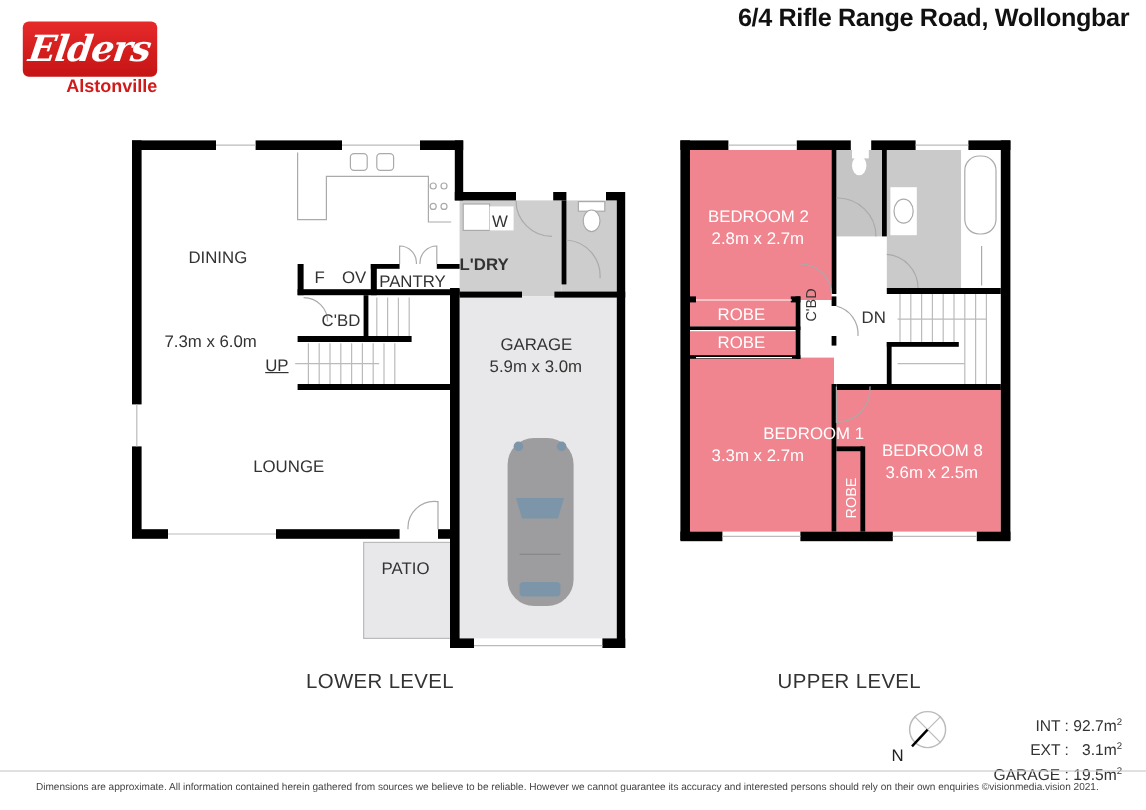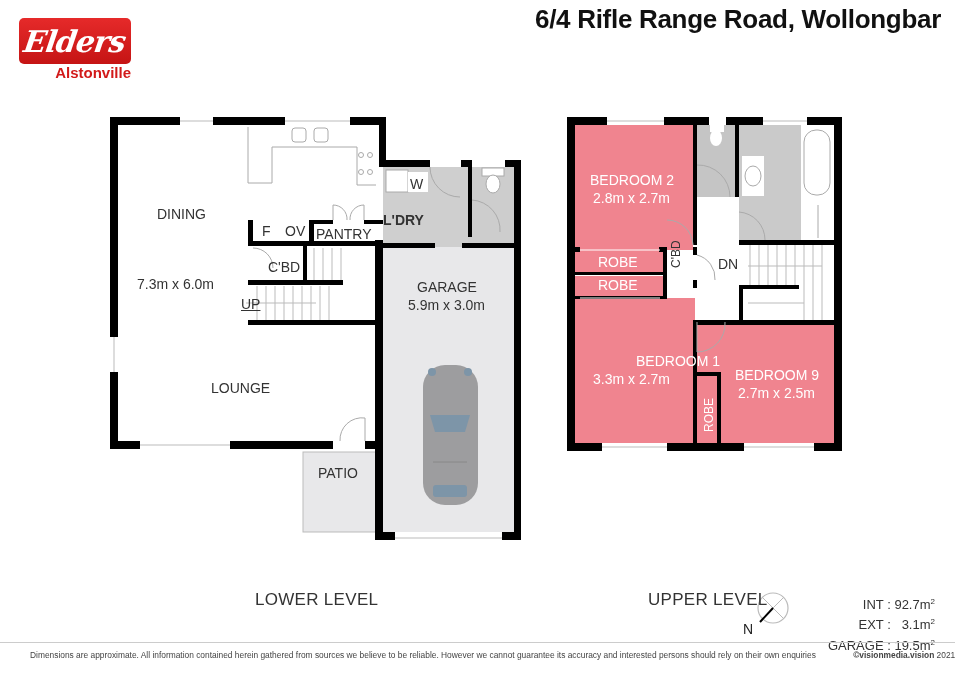--- a/index.html
+++ b/index.html
@@ -8,7 +8,7 @@
     .logo-box { left: 19px; top: 18px; width: 112px; height: 46px; background: linear-gradient(#e62a2a, #c51414); border-radius: 5px; display:flex; align-items:center; justify-content:center; }
     .logo-text { color: #fff; font-family: "DejaVu Serif", serif; font-style: italic; font-weight: bold; font-size: 30px; letter-spacing: -1px; transform: skewX(-8deg); }
     .logo-sub { left: 19px; top: 64px; width: 112px; text-align: right; color: #d21a1a; font-weight: bold; font-size: 15px; }
-    .title { right: 14px; top: 4px; font-size: 26px; font-weight: bold; color: #111; white-space: nowrap; letter-spacing: -0.3px; }
+    .title { right: 14px; top: 4px; font-size: 21px; font-weight: bold; color: #111; white-space: nowrap; letter-spacing: -0.3px; }
     .plan { left: 0; top: 0; width: 955px; height: 675px; }
     .room-label { font-size: 14px; color: #333; text-align: center; white-space: nowrap; line-height: 17px; }
     .room-label.light { color: #fff; }

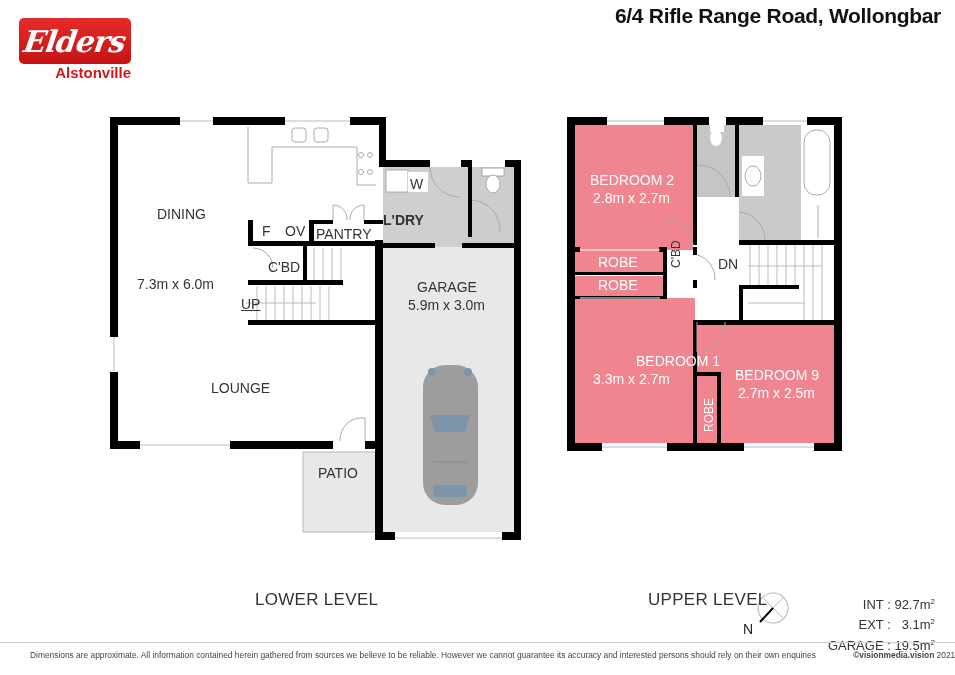--- a/index.html
+++ b/index.html
@@ -209,7 +209,7 @@
 
 <div class="abs room-label" style="left:157px;top:206px;">DINING</div>
 <div class="abs room-label" style="left:137px;top:276px;">7.3m x 6.0m</div>
-<div class="abs room-label" style="left:241px;top:296px;text-decoration:underline;">UP</div>
+<div class="abs room-label" style="left:221px;top:296px;text-decoration:underline;">UP</div>
 <div class="abs room-label" style="left:211px;top:380px;">LOUNGE</div>
 <div class="abs room-label" style="left:262px;top:223px;">F</div>
 <div class="abs room-label" style="left:285px;top:223px;">OV</div>

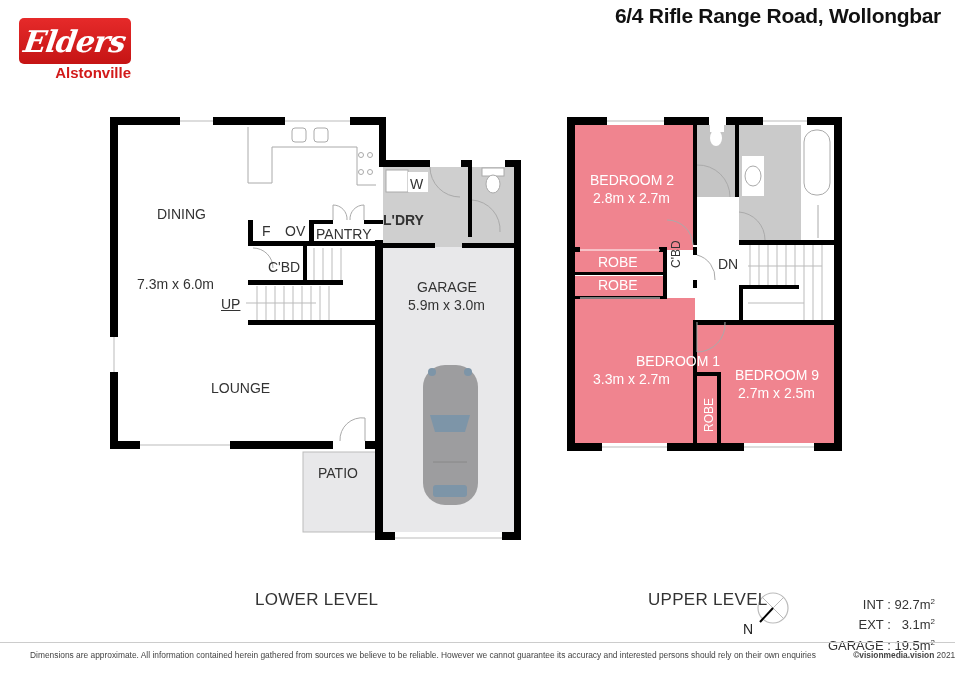--- a/index.html
+++ b/index.html
@@ -229,7 +229,7 @@
 <div class="abs room-label" style="left:718px;top:256px;">DN</div>
 <div class="abs room-label light" style="left:591px;top:353px;margin-left:45px;">BEDROOM 1</div>
 <div class="abs room-label light" style="left:593px;top:371px;">3.3m x 2.7m</div>
-<div class="abs room-label light" style="left:735px;top:367px;">BEDROOM 9</div>
+<div class="abs room-label light" style="left:735px;top:367px;">BEDROOM 8</div>
 <div class="abs room-label light" style="left:738px;top:385px;">2.7m x 2.5m</div>
 <div class="abs room-label light" style="left:701px;top:432px;font-size:12px;transform:rotate(-90deg);transform-origin:left top;">ROBE</div>
 

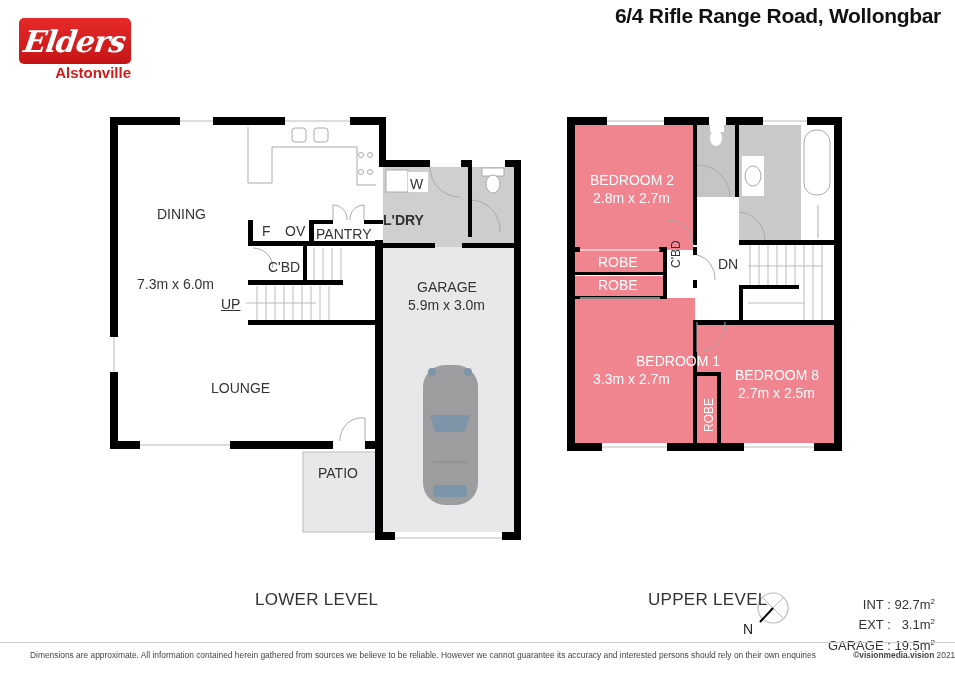--- a/index.html
+++ b/index.html
@@ -230,7 +230,7 @@
 <div class="abs room-label light" style="left:591px;top:353px;margin-left:45px;">BEDROOM 1</div>
 <div class="abs room-label light" style="left:593px;top:371px;">3.3m x 2.7m</div>
 <div class="abs room-label light" style="left:735px;top:367px;">BEDROOM 8</div>
-<div class="abs room-label light" style="left:738px;top:385px;">2.7m x 2.5m</div>
+<div class="abs room-label light" style="left:738px;top:385px;">3.6m x 2.5m</div>
 <div class="abs room-label light" style="left:701px;top:432px;font-size:12px;transform:rotate(-90deg);transform-origin:left top;">ROBE</div>
 
 <div class="abs level-label" style="left:255px;top:558px;">LOWER LEVEL</div>

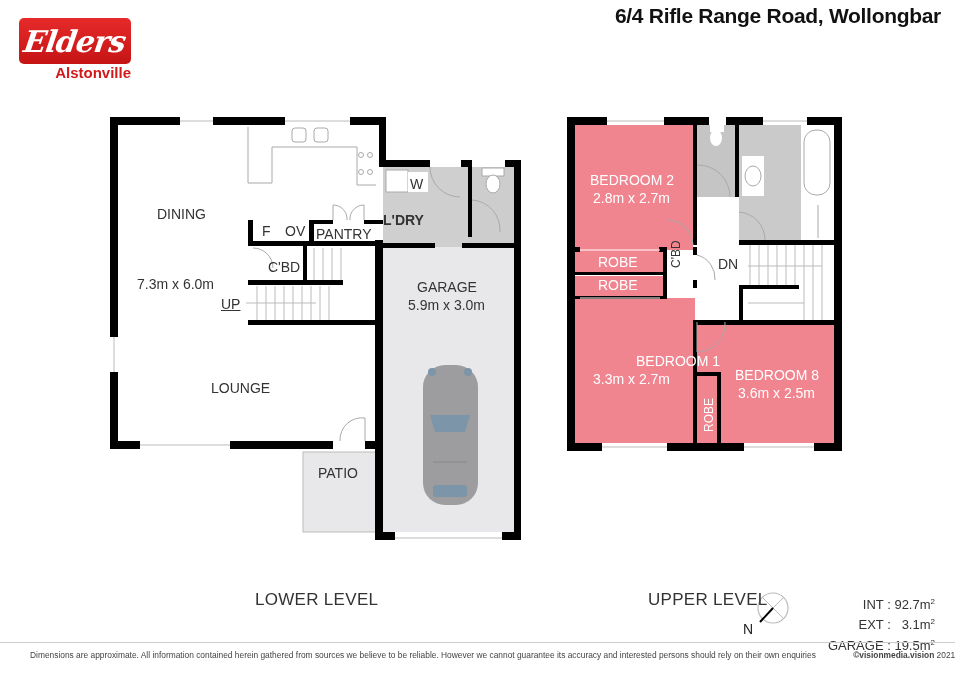--- a/index.html
+++ b/index.html
@@ -12,7 +12,7 @@
     .plan { left: 0; top: 0; width: 955px; height: 675px; }
     .room-label { font-size: 14px; color: #333; text-align: center; white-space: nowrap; line-height: 17px; }
     .room-label.light { color: #fff; }
-    .level-label { font-size: 17px; color: #333; letter-spacing: 0.3px; margin-top: 32px; }
+    .level-label { font-size: 17px; color: #333; letter-spacing: 0.3px; }
     .areas { right: 20px; top: 593px; font-size: 13px; color: #333; text-align: right; line-height: 17px; }
     .areas sup { font-size: 8px; }
     .disclaimer { left: 30px; top: 650px; font-size: 8.4px; color: #444; white-space: nowrap; }

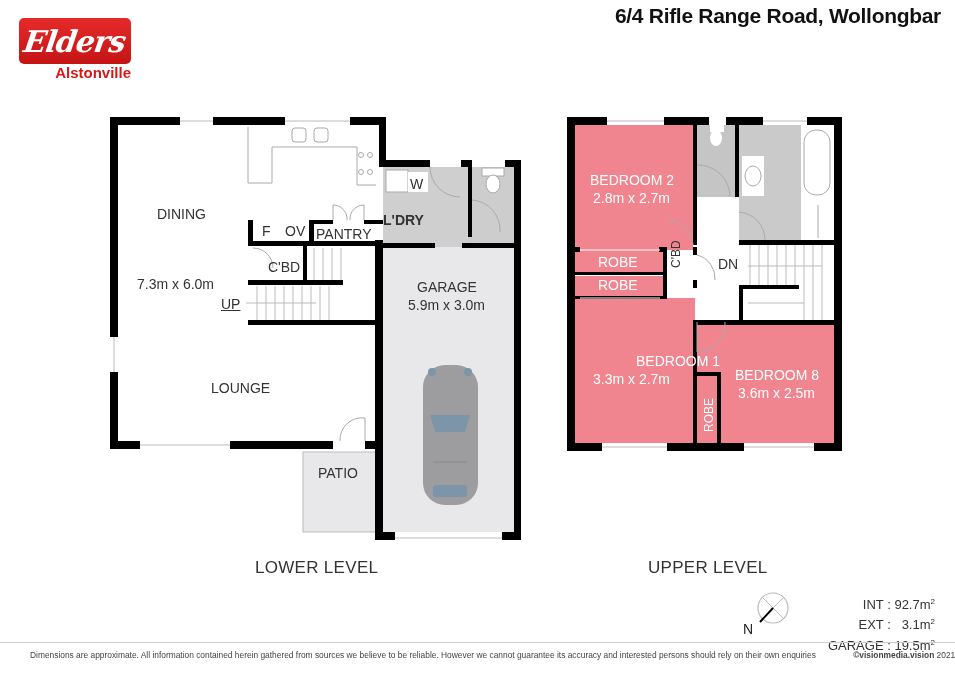--- a/index.html
+++ b/index.html
@@ -16,7 +16,7 @@
     .areas { right: 20px; top: 593px; font-size: 13px; color: #333; text-align: right; line-height: 17px; }
     .areas sup { font-size: 8px; }
     .disclaimer { left: 30px; top: 650px; font-size: 8.4px; color: #444; white-space: nowrap; }
-    .disclaimer b { font-weight: bold; margin-left: 35px; }
+    .disclaimer b { font-weight: normal; }
     .divider { left: 0; top: 642px; width: 955px; height: 1px; background: #ccc; }
   </style>
 </head>

